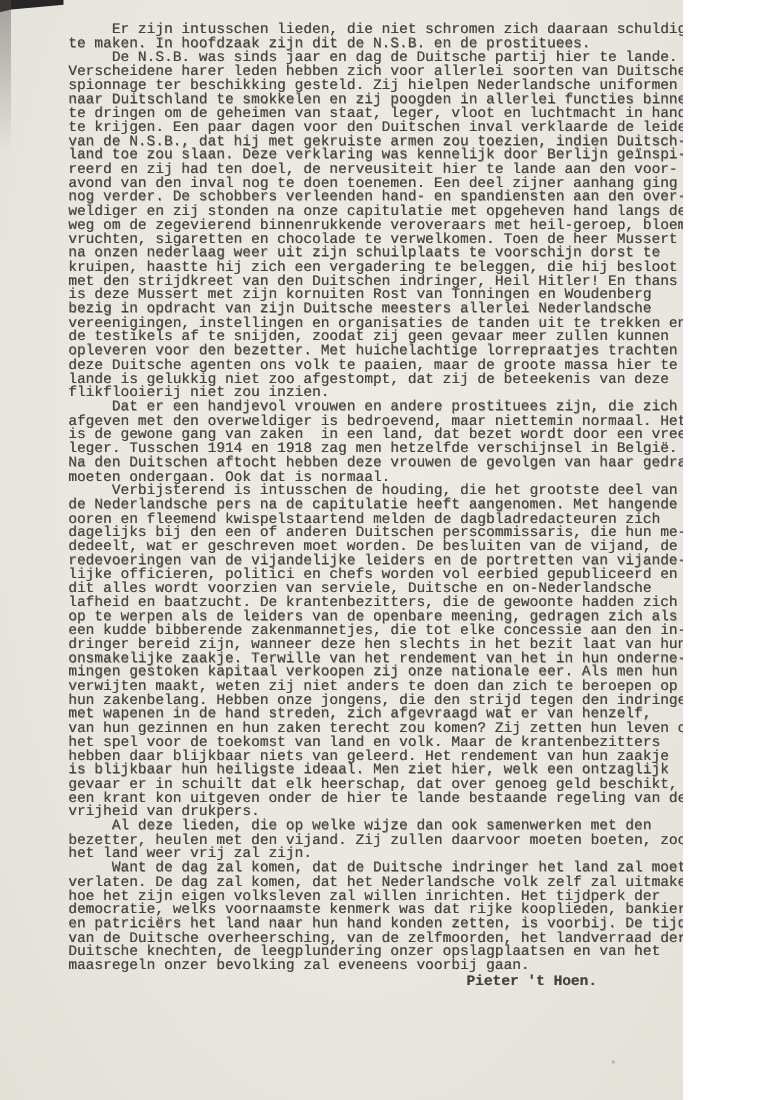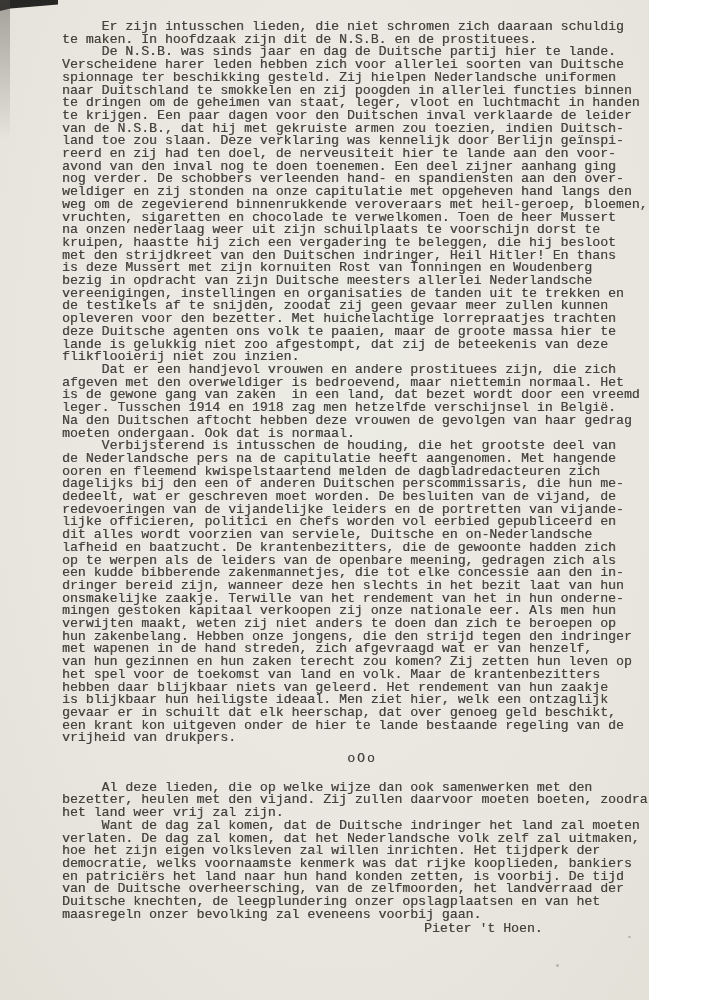--- a/index.html
+++ b/index.html
@@ -14,11 +14,12 @@
   }
   .page {
     position: relative;
-    width: 649px;
+    width: 597px;
     height: 1000px;
     background:
       radial-gradient(ellipse at 52% 38%, #edece4 0%, #e9e7df 55%, #e2e0d7 100%);
     overflow: hidden;
+    padding-left: 24px;
   }
   
   .corner-dark {

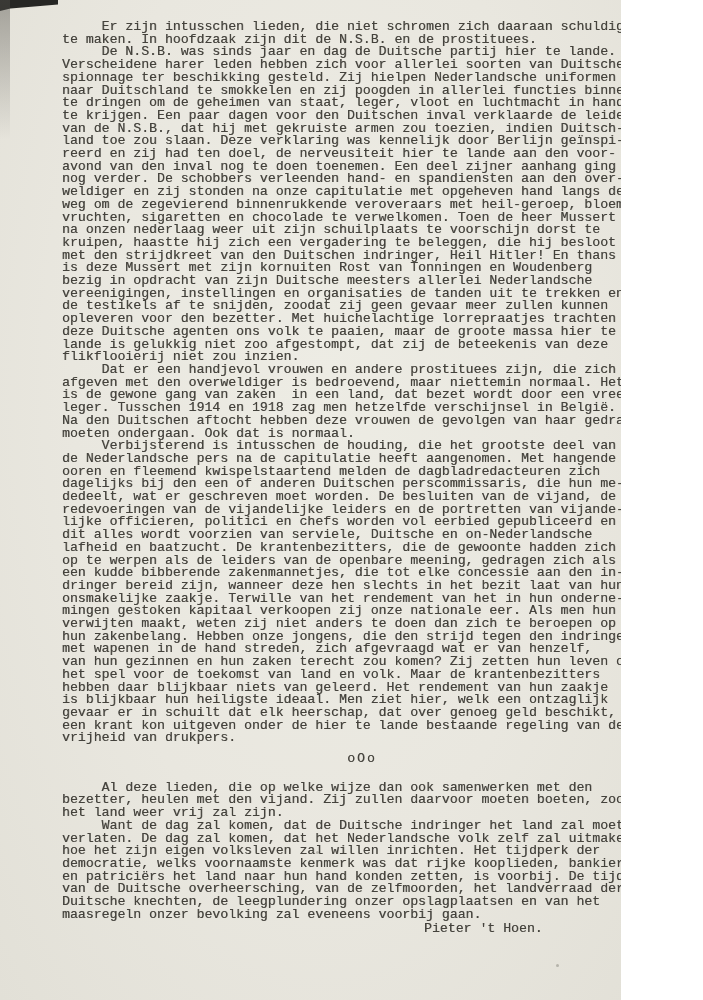--- a/index.html
+++ b/index.html
@@ -147,7 +147,6 @@
 een krant kon uitgeven onder de hier te lande bestaande regeling van de
 vrijheid van drukpers.</div>
 
-    <div class="divider">oOo</div>
 
     <div class="para">     Al deze lieden, die op welke wijze dan ook samenwerken met den
 bezetter, heulen met den vijand. Zij zullen daarvoor moeten boeten, zoodra

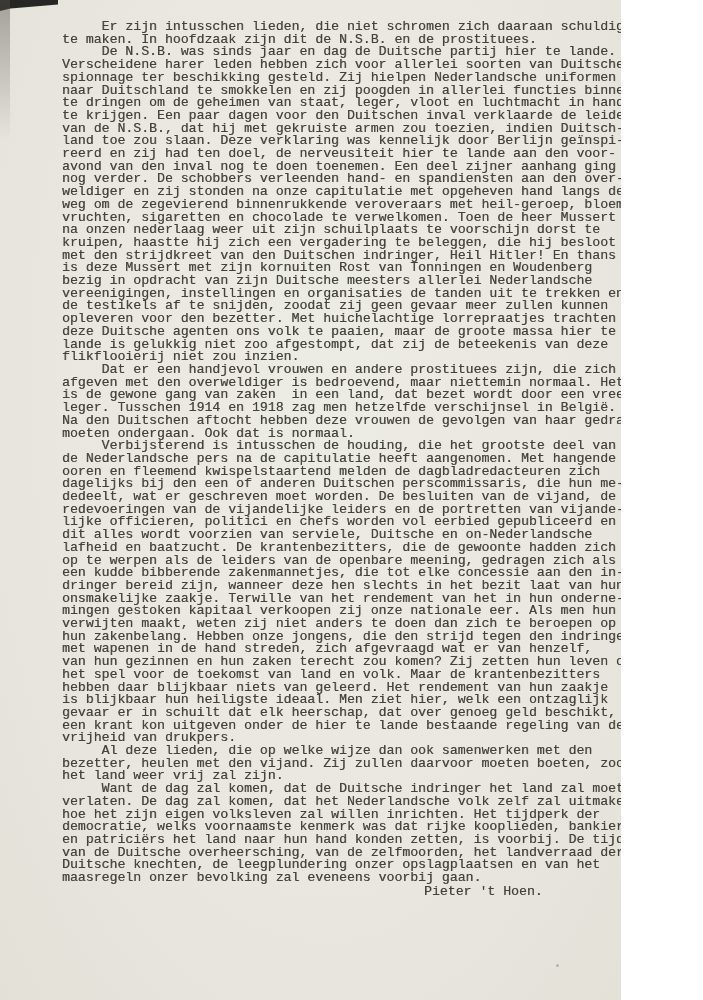--- a/index.html
+++ b/index.html
@@ -74,6 +74,7 @@
     white-space: pre;
     padding-left: 362px;
     margin-top: 1px;
+    font-weight: bold;
   }
 </style>
 </head>

